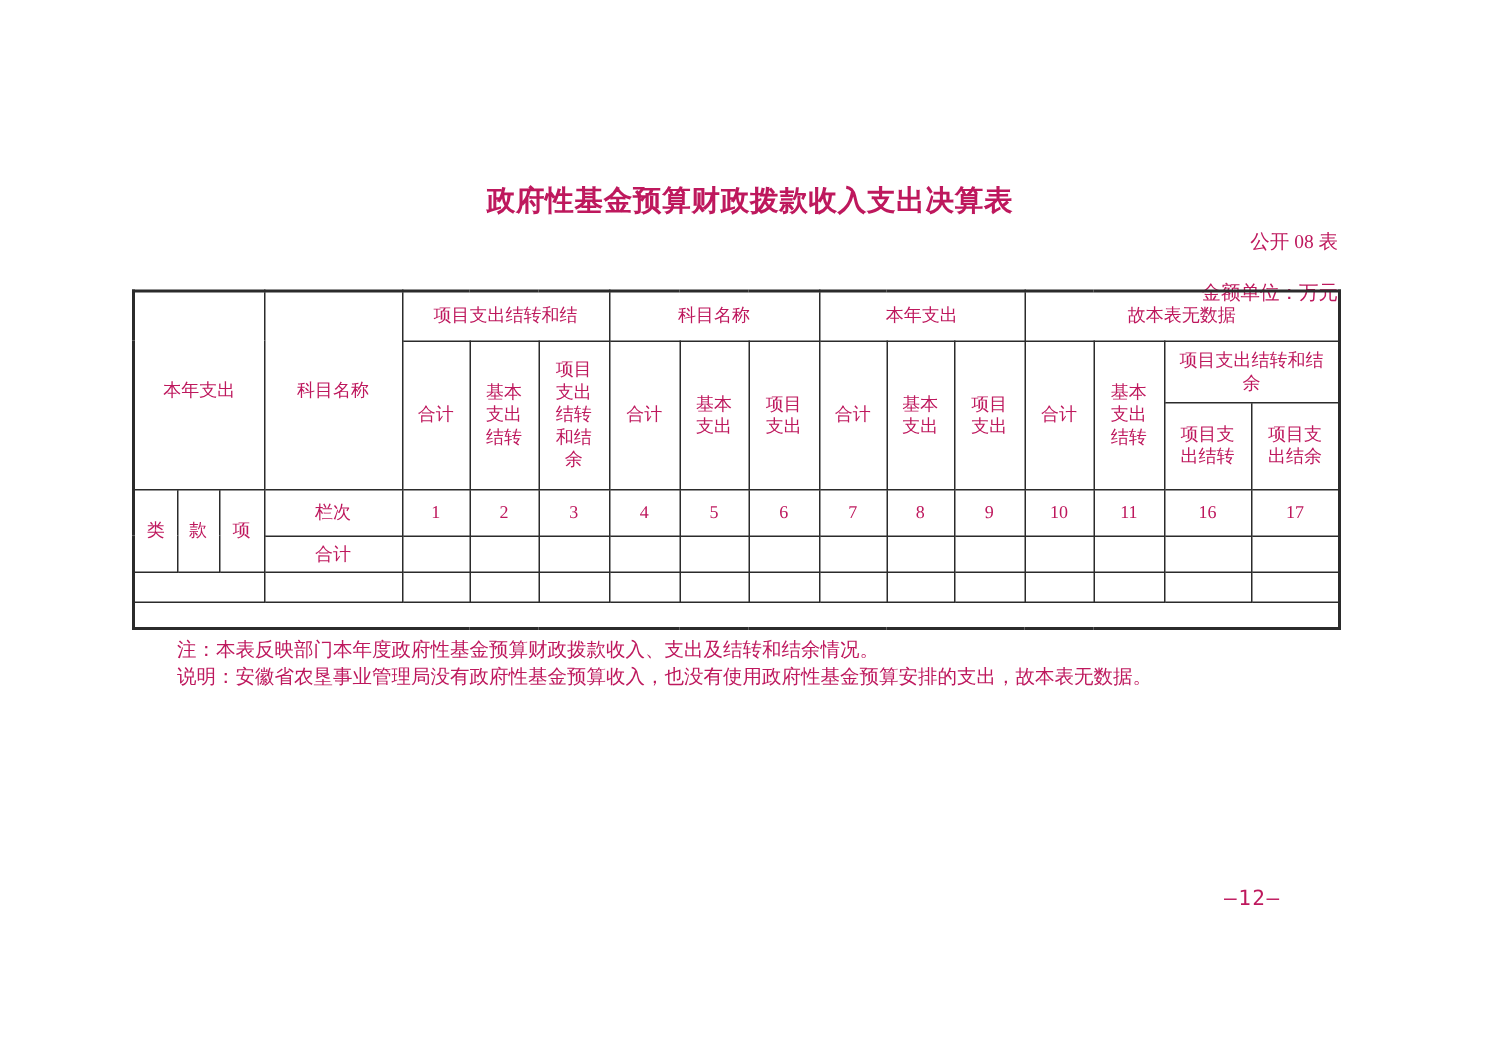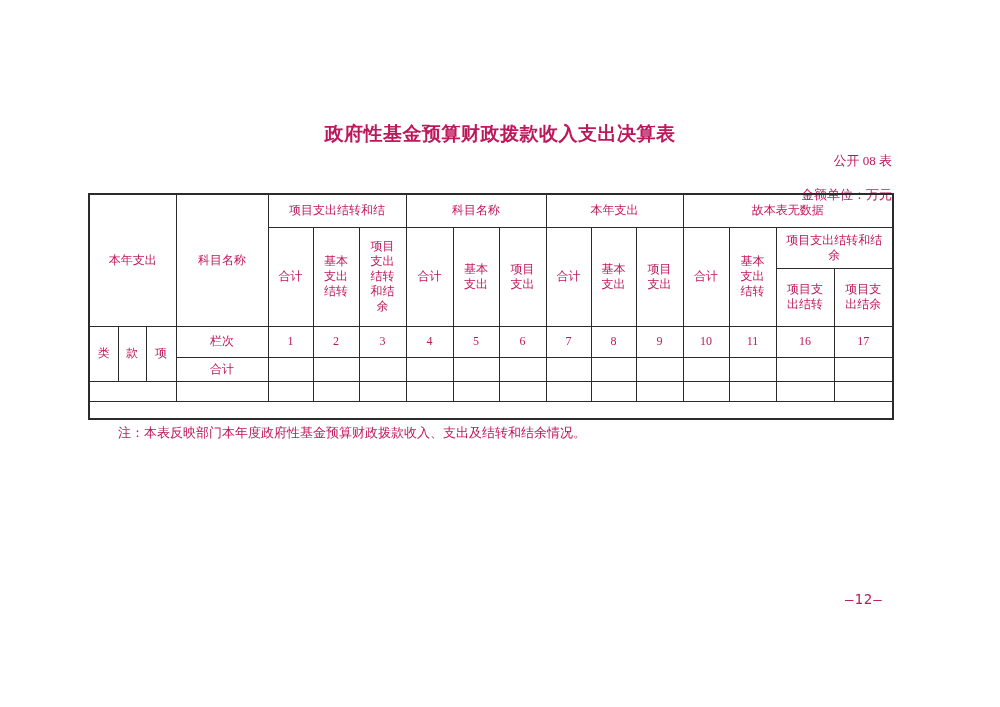--- a/index.html
+++ b/index.html
@@ -222,6 +222,7 @@
 
   <div class="notes">
     <div>注：本表反映部门本年度政府性基金预算财政拨款收入、支出及结转和结余情况。</div>
+    <div>说明：安徽省农垦事业管理局没有政府性基金预算收入，也没有使用政府性基金预算安排的支出，故本表无数据。</div>
   </div>
 
   <div class="page-number">—12—</div>

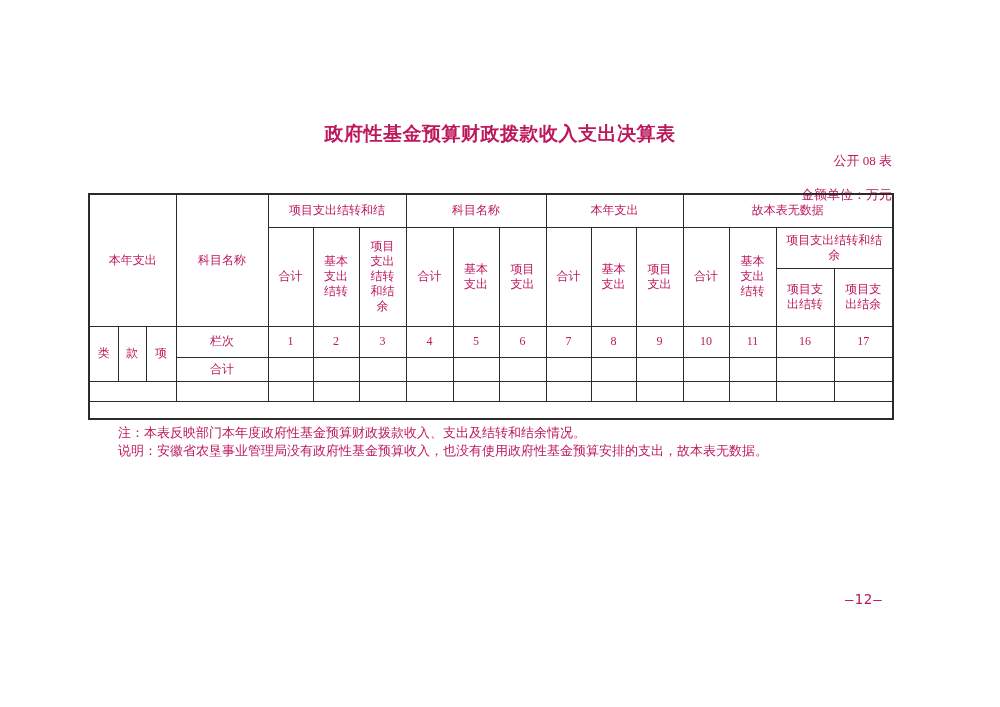--- a/index.html
+++ b/index.html
@@ -82,7 +82,7 @@
   .page-number {
     position: absolute;
     top: 591px;
-    left: 845px;
+    left: 816px;
     font-size: 14px;
     font-family: "DejaVu Sans Mono", "Liberation Mono", monospace;
     letter-spacing: 1px;

